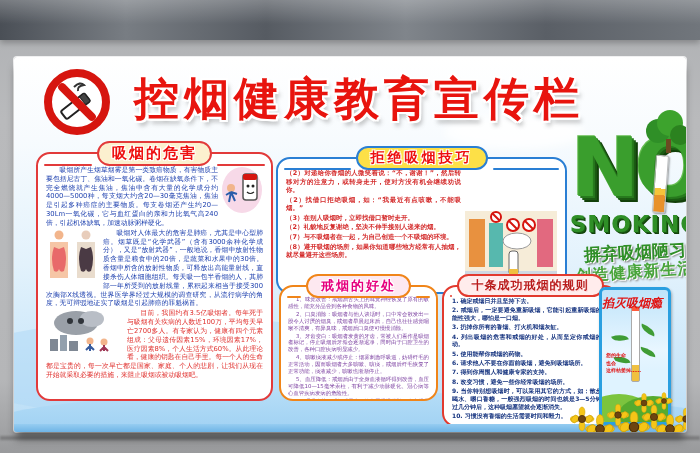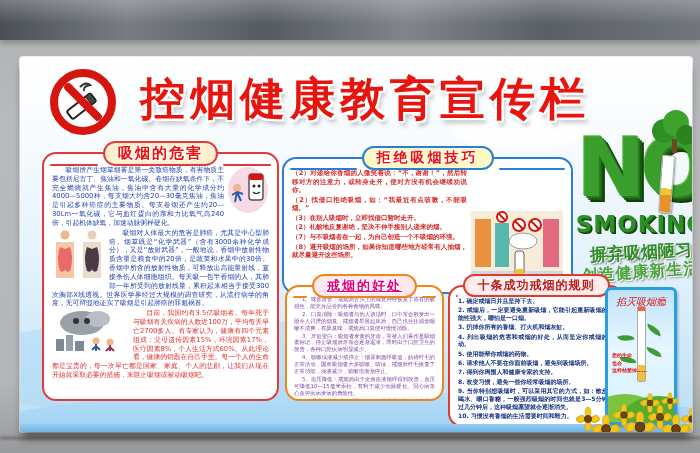--- a/index.html
+++ b/index.html
@@ -14,7 +14,7 @@
   .floor-line{position:absolute;left:0;right:0;top:436px;height:4px;background:rgba(60,60,60,.35);filter:blur(1px);}
 
   
-  .poster{position:absolute;left:20px;top:57px;width:672px;height:375px;border-radius:3px;
+  .poster{position:absolute;left:14px;top:57px;width:672px;height:375px;border-radius:3px;
     background:linear-gradient(180deg,#ffffff 0%,#f7fbfe 22%,#e3f2fc 55%,#cfe9fa 78%,#b9ddf6 100%);
     box-shadow:0 9px 9px -2px rgba(30,30,30,.55),0 0 0 1px rgba(255,255,255,.8);overflow:hidden;}
   .cloud{position:absolute;background:rgba(255,255,255,.8);border-radius:50%;filter:blur(4px);}

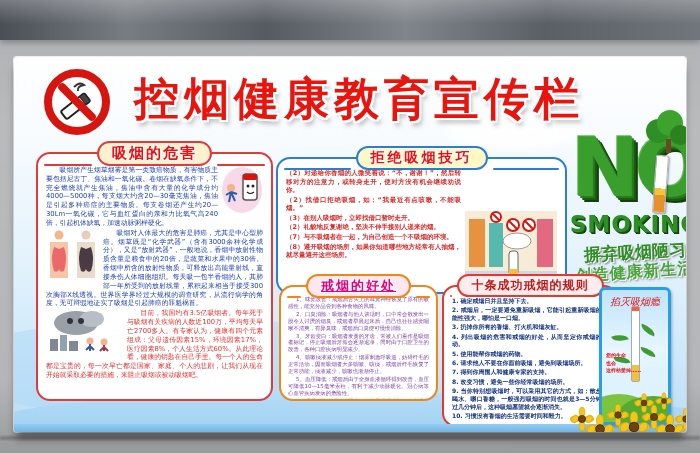--- a/index.html
+++ b/index.html
@@ -65,7 +65,7 @@
   
   .panel-refuse{left:262px;top:100px;width:287px;height:133px;border:2px solid #2a7fd4;}
   .panel-refuse .line{background:#2a7fd4;}
-  .panel-refuse .pill{background:#fef9c3;border:2px solid #2a7fd4;color:#ee1010;font-size:14px;letter-spacing:3px;}
+  .panel-refuse .pill{background:#fde047;border:2px solid #2a7fd4;color:#ee1010;font-size:14px;letter-spacing:3px;}
   .refuse-body{padding:10px 8px 4px 8px;height:119px;overflow:hidden;font-size:6.5px;line-height:1.32;
     color:#d42b2b;font-weight:bold;text-align:justify;}
   .refuse-body .item{margin-bottom:1px;}

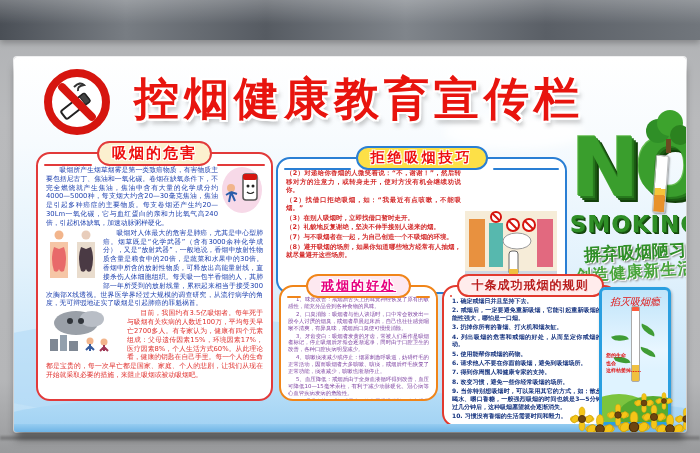--- a/index.html
+++ b/index.html
@@ -74,7 +74,7 @@
   
   .panel-benefits{left:265px;top:228px;width:155px;height:112px;border:2px solid #f08519;}
   .panel-benefits .line{background:#f08519;}
-  .panel-benefits .pill{background:#fde8f0;border:2px solid #f08519;color:#e6007e;font-size:13px;letter-spacing:2px;text-decoration:underline;}
+  .panel-benefits .pill{background:#fde8f0;border:2px solid #f08519;color:#e6007e;font-size:13px;letter-spacing:2px;}
   .benefits-body{padding:9px 7px 3px 7px;height:100px;overflow:hidden;font-size:5.4px;line-height:1.28;
     color:#7b3fa0;text-align:justify;}
   .benefits-body .item{margin-bottom:1px;text-indent:1.5em;}

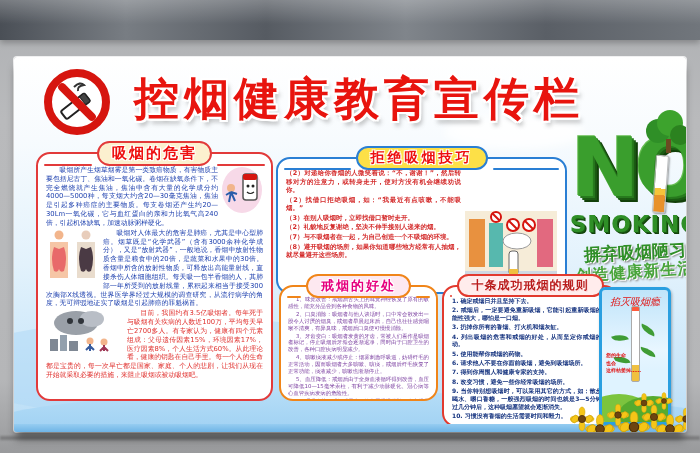--- a/index.html
+++ b/index.html
@@ -92,7 +92,7 @@
   .mini-poster{position:absolute;left:585px;top:230px;width:66px;height:132px;border:3px solid #2a9fe0;
     border-radius:6px;overflow:hidden;z-index:4;
     background:linear-gradient(180deg,#bfe4fa 0%,#e8f6ff 45%,#dff3ff 60%);box-shadow:1px 2px 3px rgba(0,0,0,.3);}
-  .mini-title{position:absolute;left:0;right:0;top:5px;text-align:center;font-size:10px;font-weight:normal;
+  .mini-title{position:absolute;left:0;right:0;top:5px;text-align:left;font-size:12px;font-weight:bold;
     font-style:italic;color:#e01414;}
   .mini-lines{position:absolute;left:4px;top:62px;font-size:5px;color:#e01414;font-weight:bold;line-height:1.5;}
   .mini-hill1{position:absolute;left:-18px;bottom:-16px;width:70px;height:44px;background:#7cc43e;border-radius:50%;}

